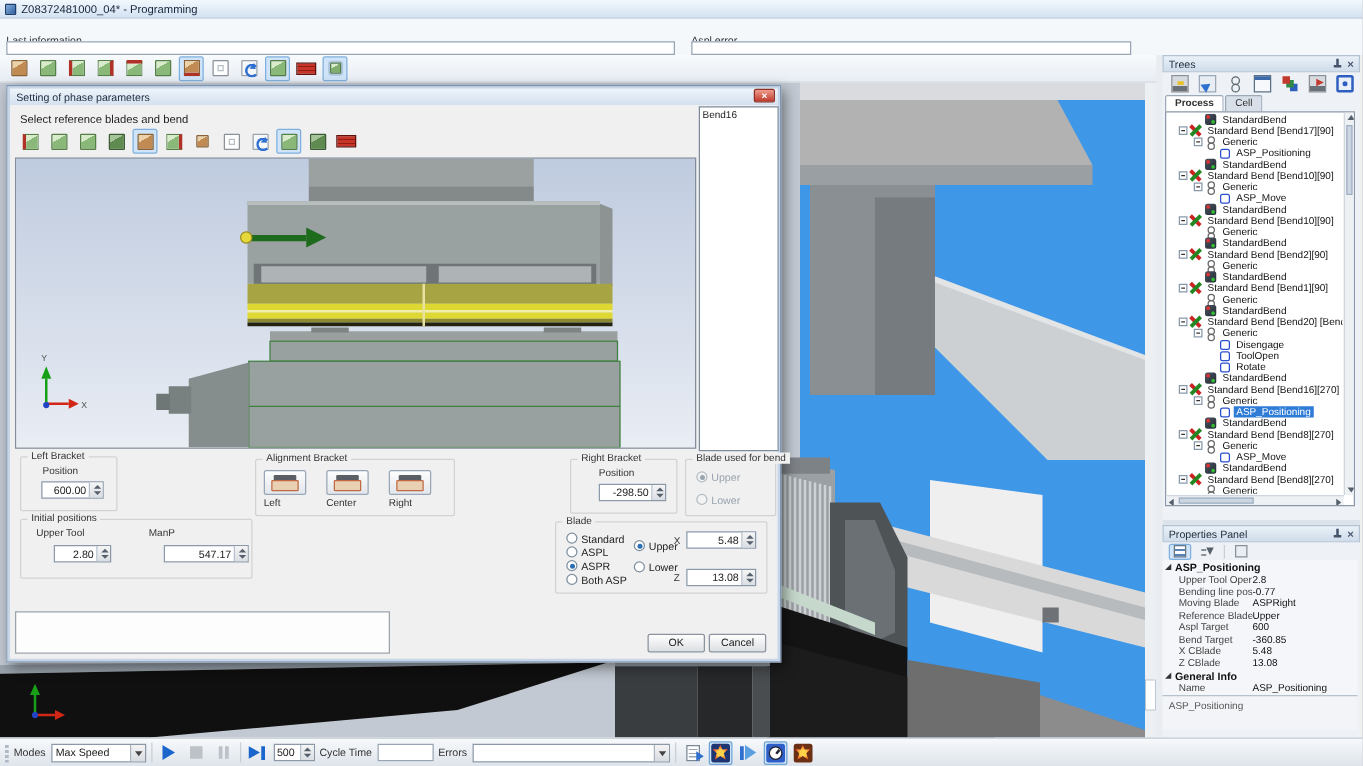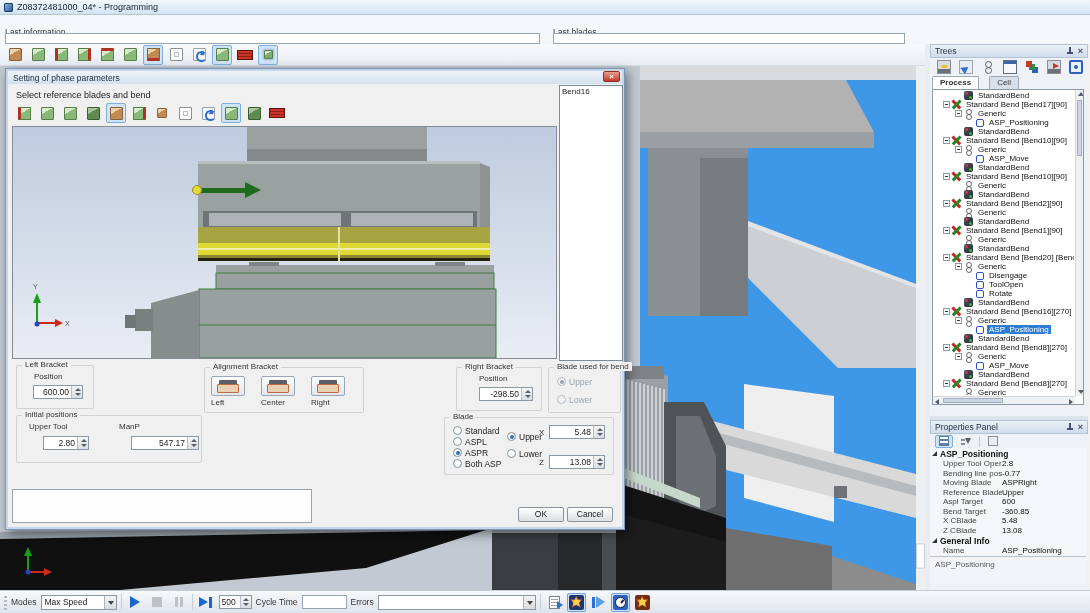--- a/index.html
+++ b/index.html
@@ -196,7 +196,7 @@
 <div class="infobar">
   <span class="flabel" style="left:5px">Last information</span>
   <input class="tfield" style="left: 5px; top: 6px; width: 535px;" value="">
-  <span class="flabel" style="left:553px">Last blades</span>
+  <span class="flabel" style="left:553px">Aspl error</span>
   <input class="tfield" style="left: 553px; top: 6px; width: 352px;" value="">
 </div>
 

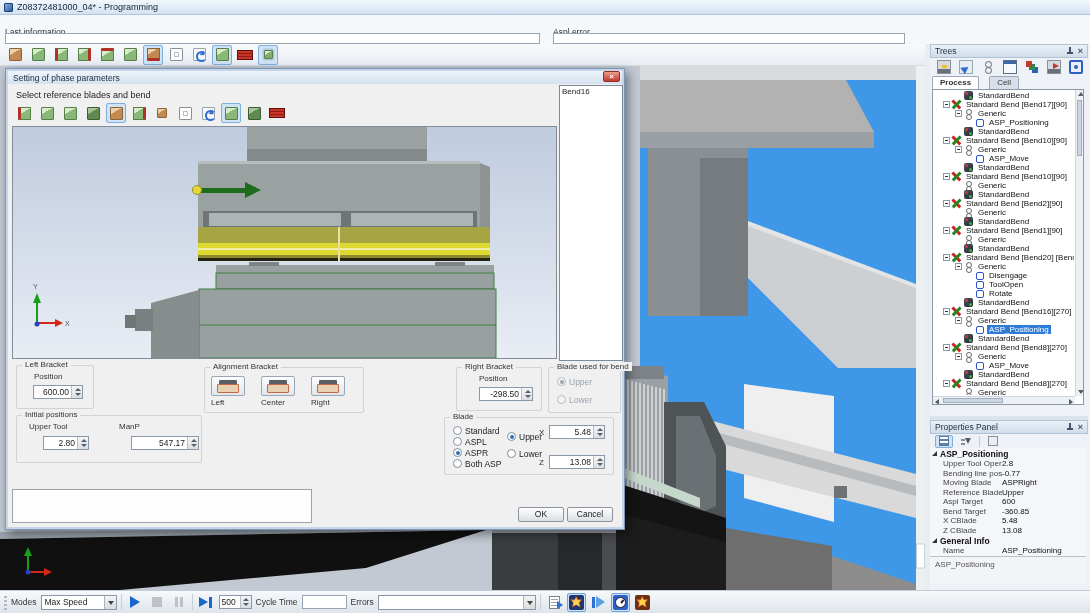--- a/index.html
+++ b/index.html
@@ -100,7 +100,7 @@
   .ti-export::after{content:"";position:absolute;right:1px;top:2px;border-left:6px solid #c23a2e;border-top:3.5px solid transparent;border-bottom:3.5px solid transparent}
   .ti-target{border:2px solid #2e5fc0;border-radius:2px;background:#eaf0fa}
   .ti-target::after{content:"";position:absolute;left:3px;top:3px;width:4px;height:4px;background:#2e5fc0;border-radius:50%}
-  .tabs{position:absolute;left:2px;right:2px;height:13px;display:flex;gap:10px;align-items:flex-end;background:transparent}
+  .tabs{position:absolute;left:2px;right:2px;height:13px;display:flex;gap:1px;align-items:flex-end;background:transparent}
   .tab{font-size:8px;padding:0 7px;line-height:12px;border:1px solid #9aa8b8;border-bottom:none;background:#d8dfe8;border-radius:2px 2px 0 0;color:#333}
   .tab.active{background:#fff;font-weight:bold}
   .treebox{position:absolute;left:2px;right:4px;height:316px;background:#fff;border:1px solid #8a98a8;overflow:hidden}

